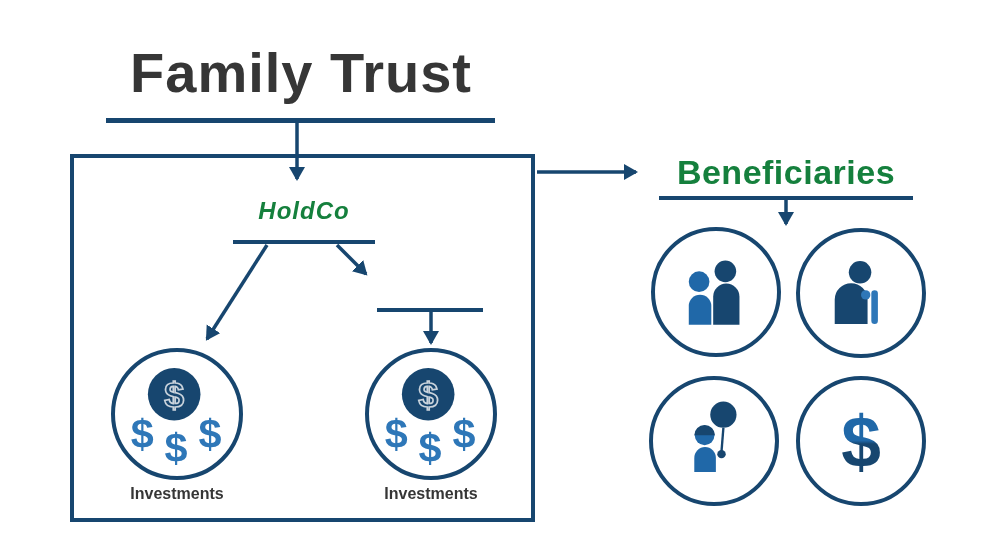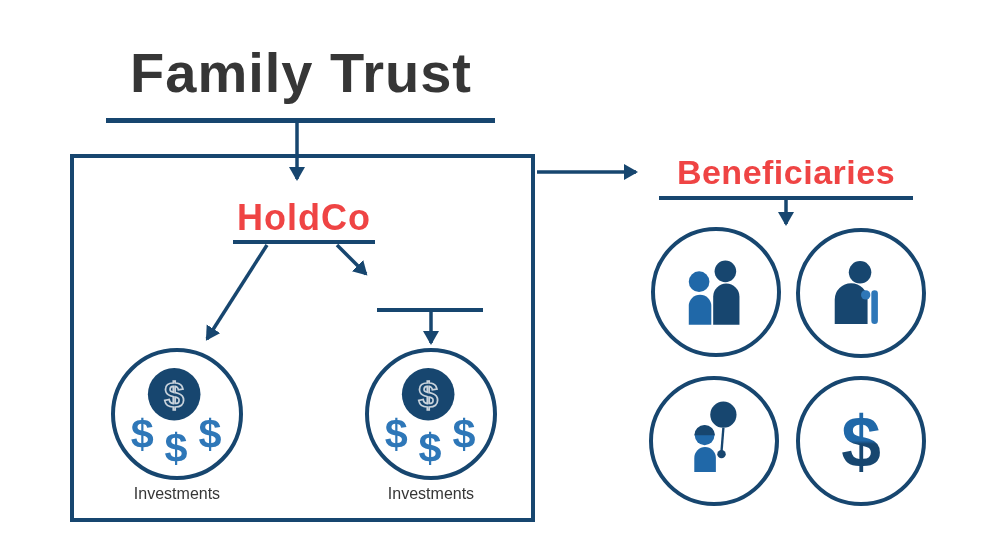--- a/index.html
+++ b/index.html
@@ -28,7 +28,7 @@
     position: absolute;
     text-align: center;
     font-weight: bold;
-    color: #ef4444;
+    color: #15803d;
     white-space: nowrap;
   }
   .holdco { left: 204px; top: 181px; width: 200px; font-size: 36px; letter-spacing: 1px; }

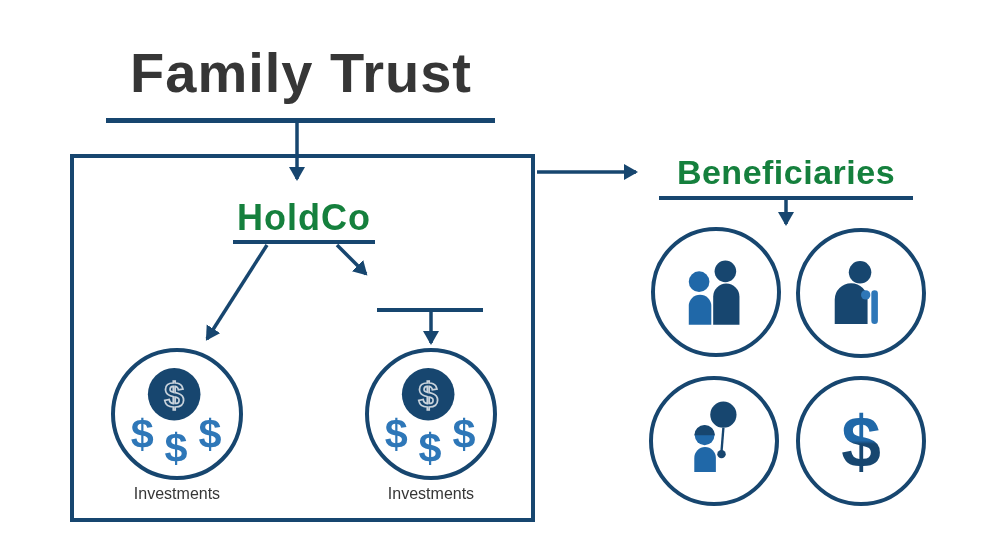--- a/index.html
+++ b/index.html
@@ -31,7 +31,7 @@
     color: #15803d;
     white-space: nowrap;
   }
-  .holdco { left: 204px; top: 181px; width: 200px; font-size: 36px; letter-spacing: 1px; }
+  .holdco { left: 204px; top: 181px; width: 200px; font-size: 24px; letter-spacing: 1px; font-style: italic; }
   .opco   { left: 330px; top: 250px; width: 200px; font-size: 36px; letter-spacing: 1px; }
   .ben-title { left: 656px; top: 137px; width: 260px; font-size: 34px; letter-spacing: 0.5px; }
 

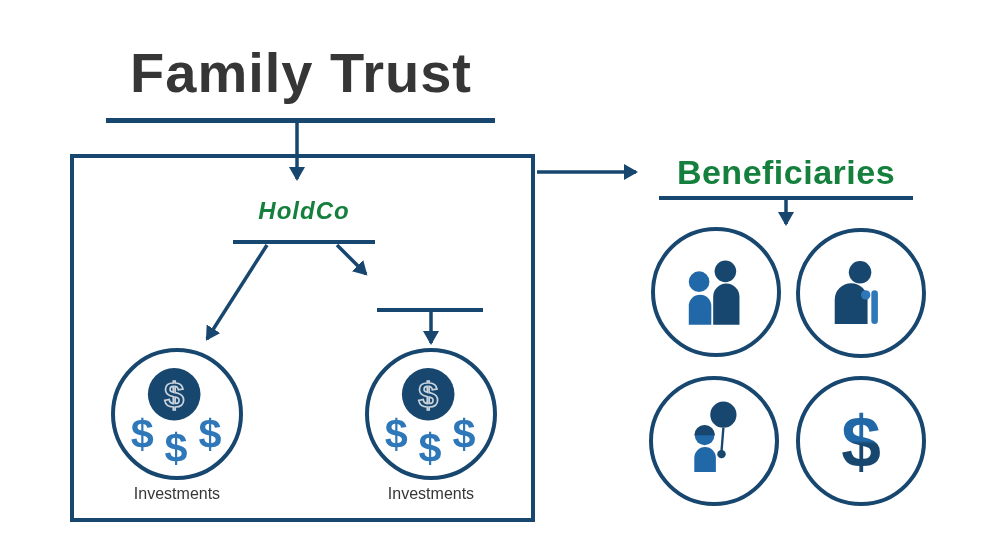--- a/index.html
+++ b/index.html
@@ -69,7 +69,7 @@
     width: 132px;
     top: 469px;
     text-align: center;
-    font-size: 16px; font-weight: normal;
+    font-size: 16px; font-weight: bold;
     color: #363636;
     white-space: nowrap;
   }

